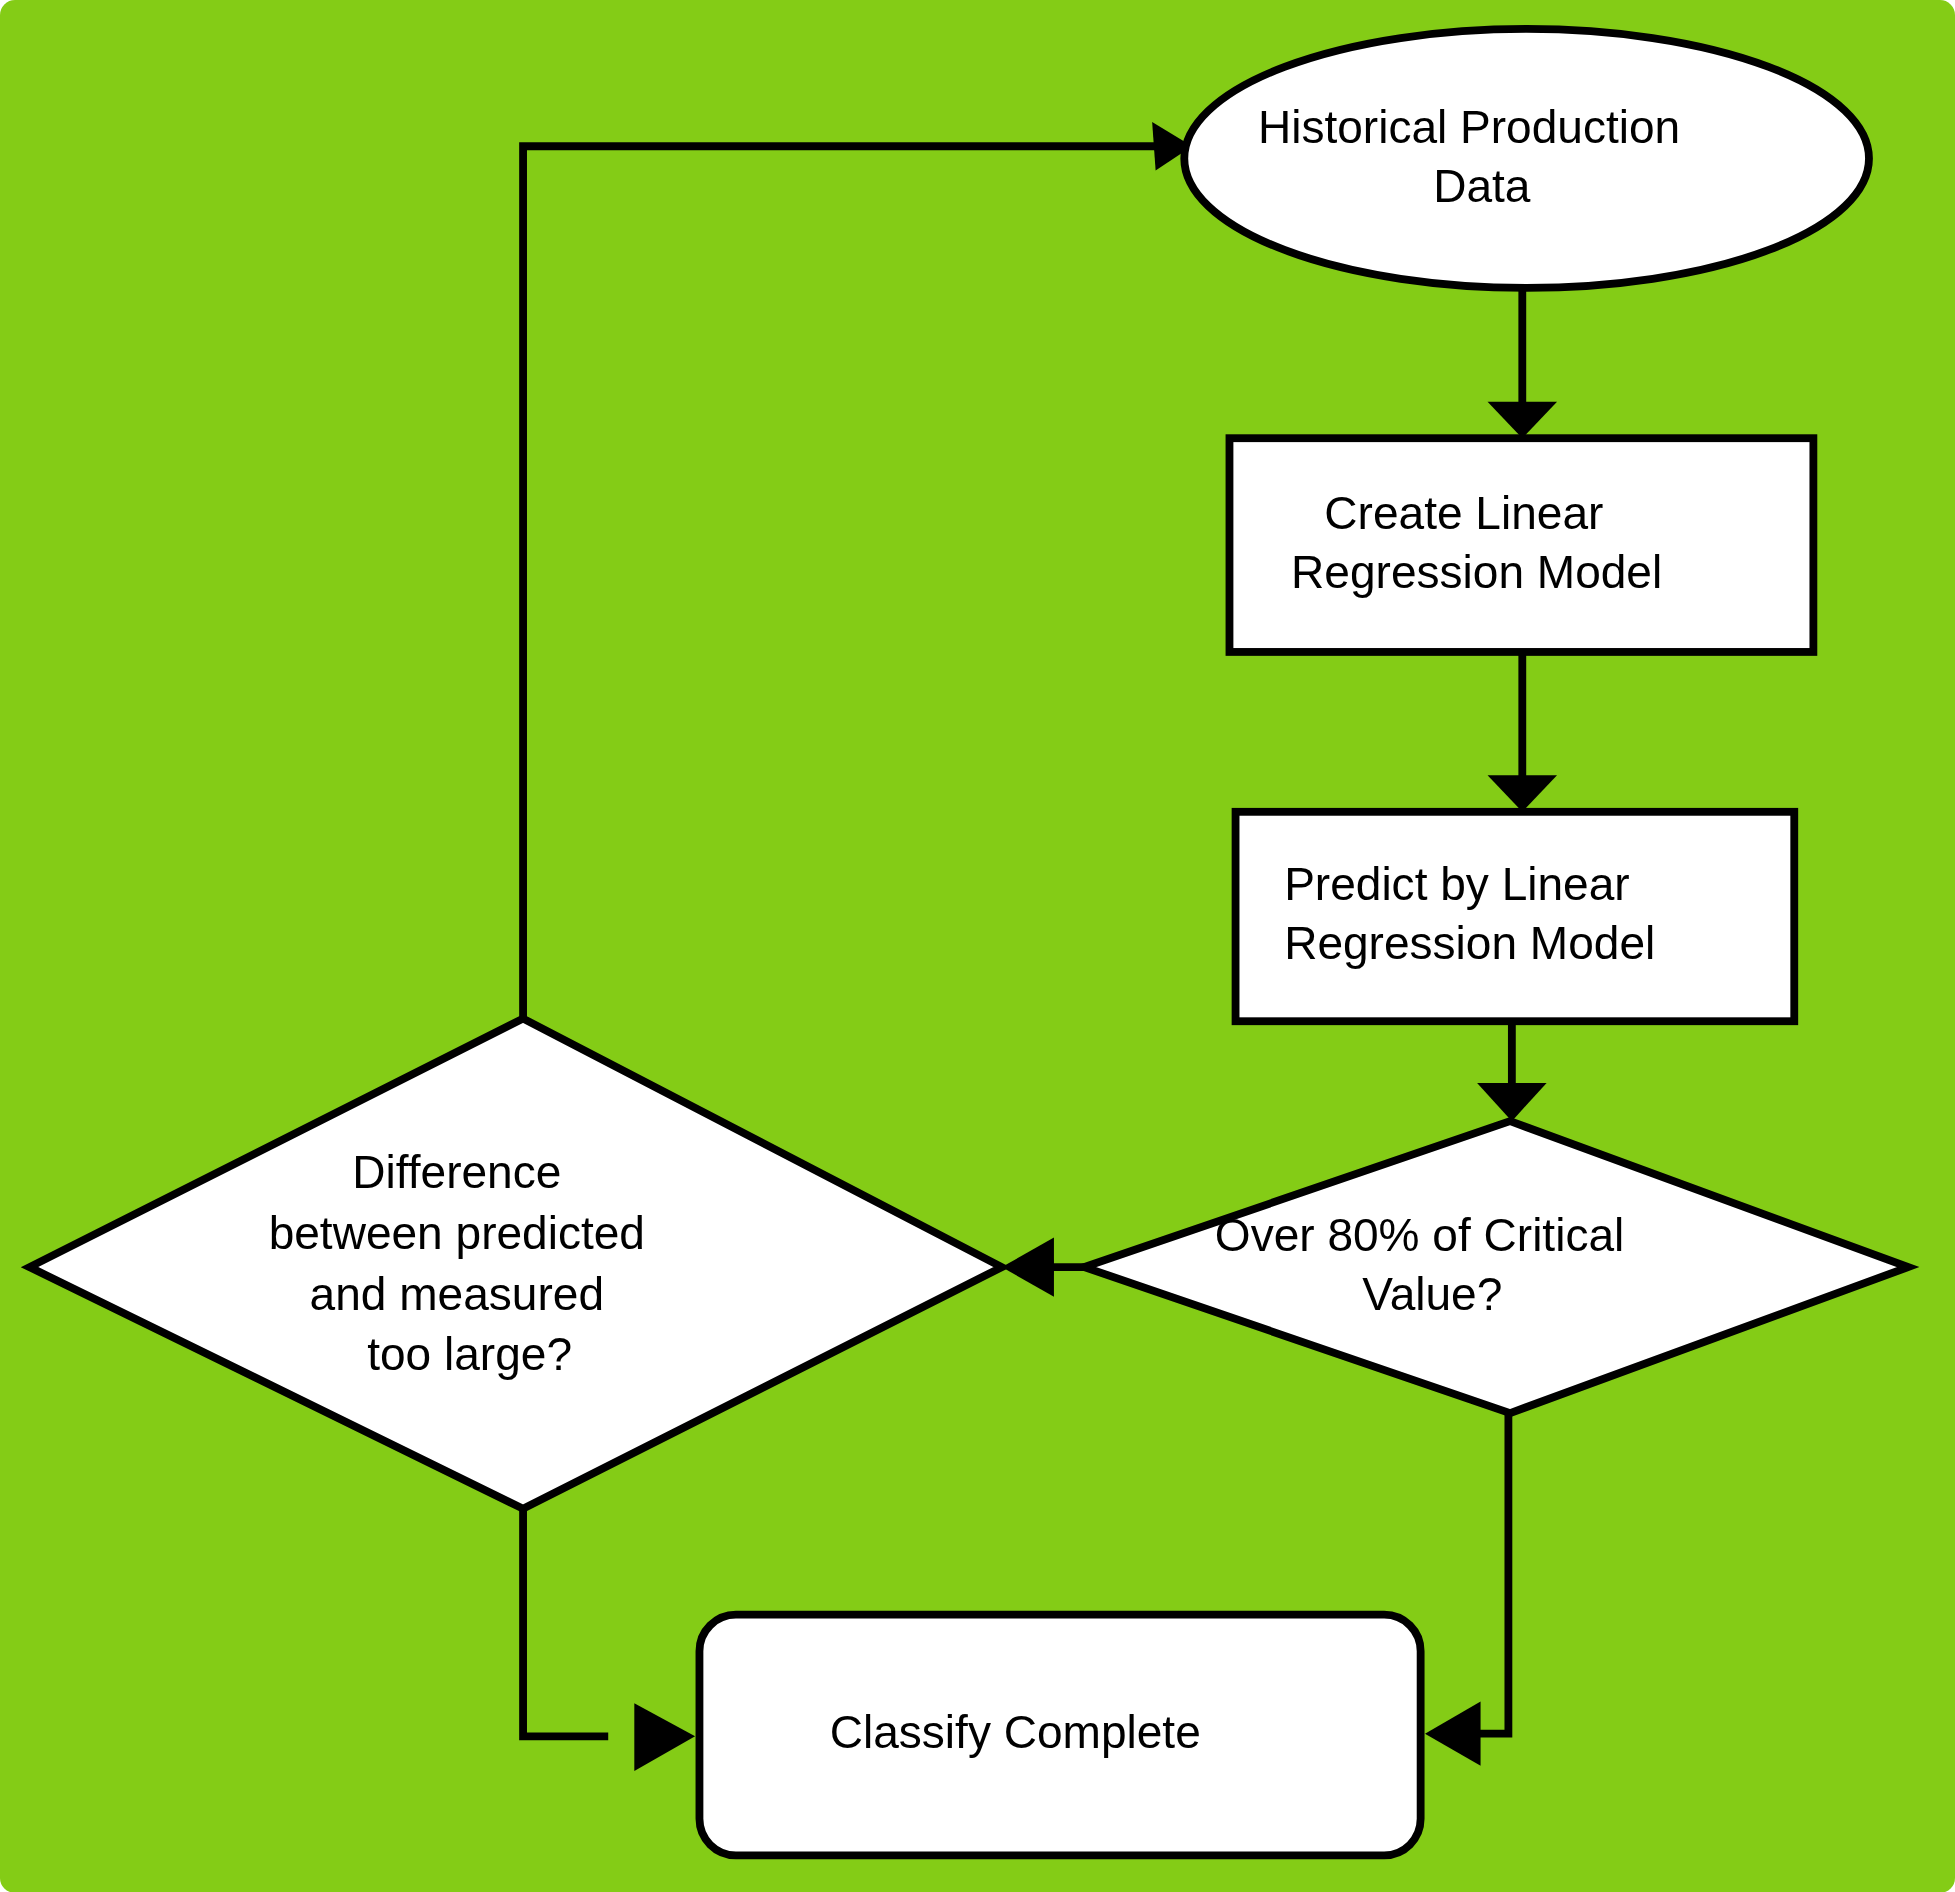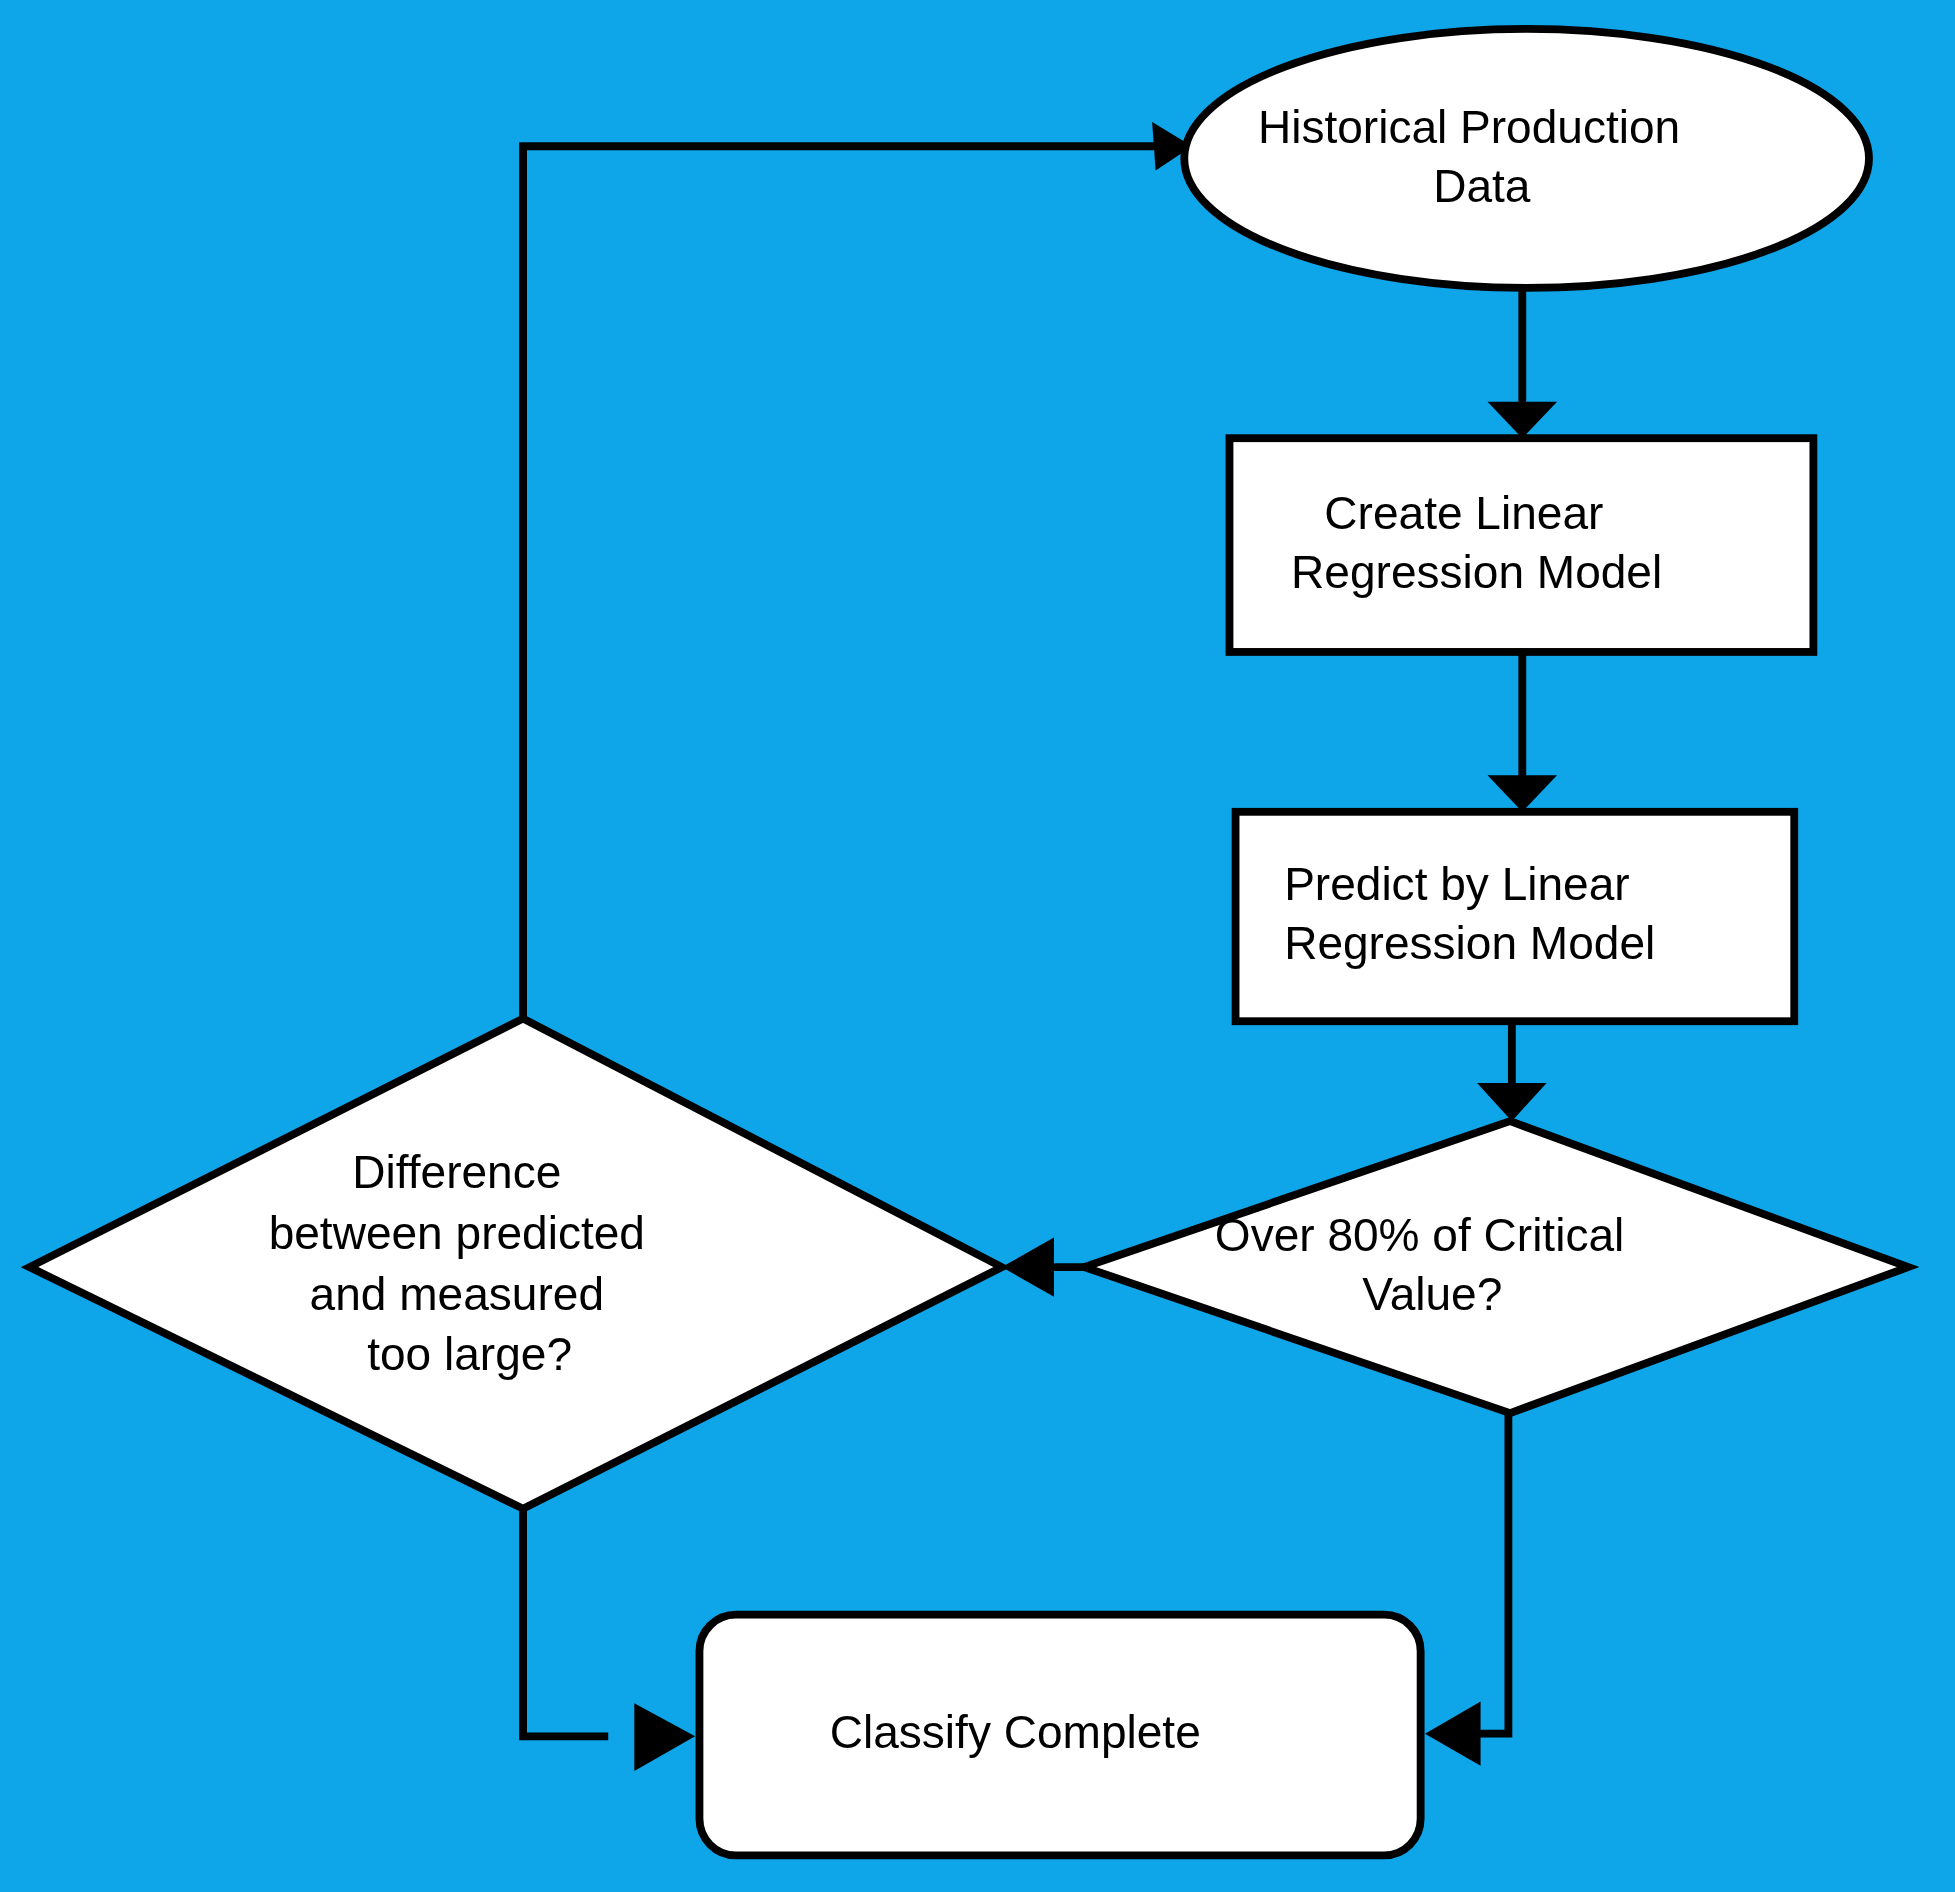--- a/index.html
+++ b/index.html
@@ -15,8 +15,9 @@
     position: relative;
     width: 1955px;
     height: 1893px;
-    background: #0ea5e9;
+    background: #84cc16;
     overflow: hidden;
+    border-radius: 15px;
   }
   svg.flow {
     position: absolute;

